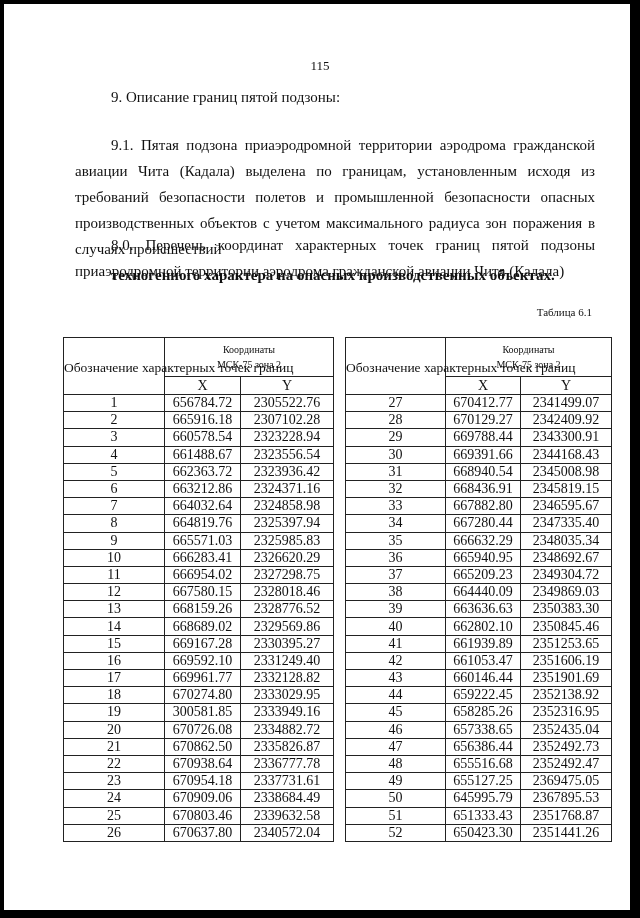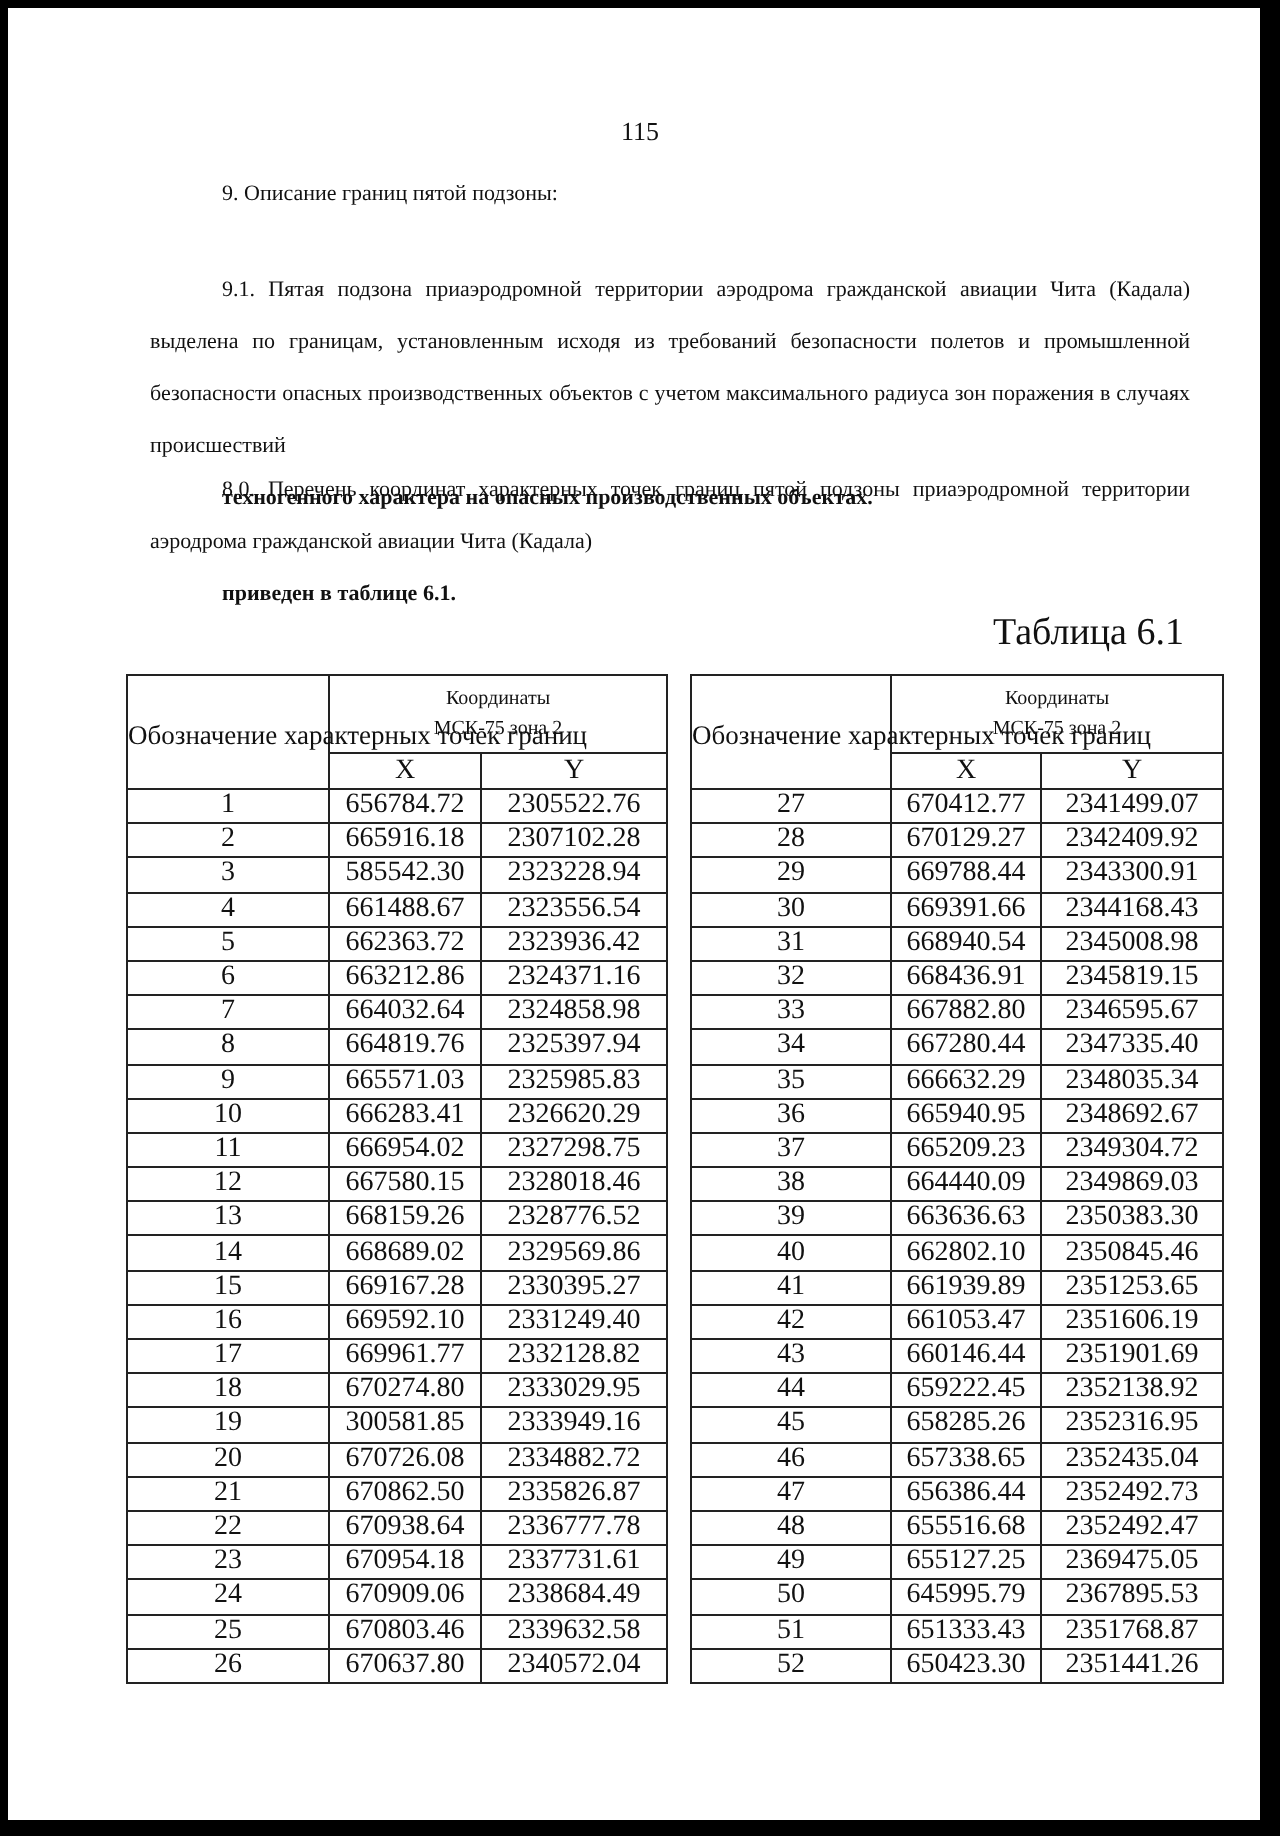--- a/index.html
+++ b/index.html
@@ -22,7 +22,7 @@
     }
     .para {
       position: absolute; left: 75px; width: 520px;
-      font-size: 11px; line-height: 26px;
+      font-size: 15px; line-height: 26px;
       text-align: justify; text-align-last: left;
     }
     .heading { top: 84px; left: 111px; width: 480px; }

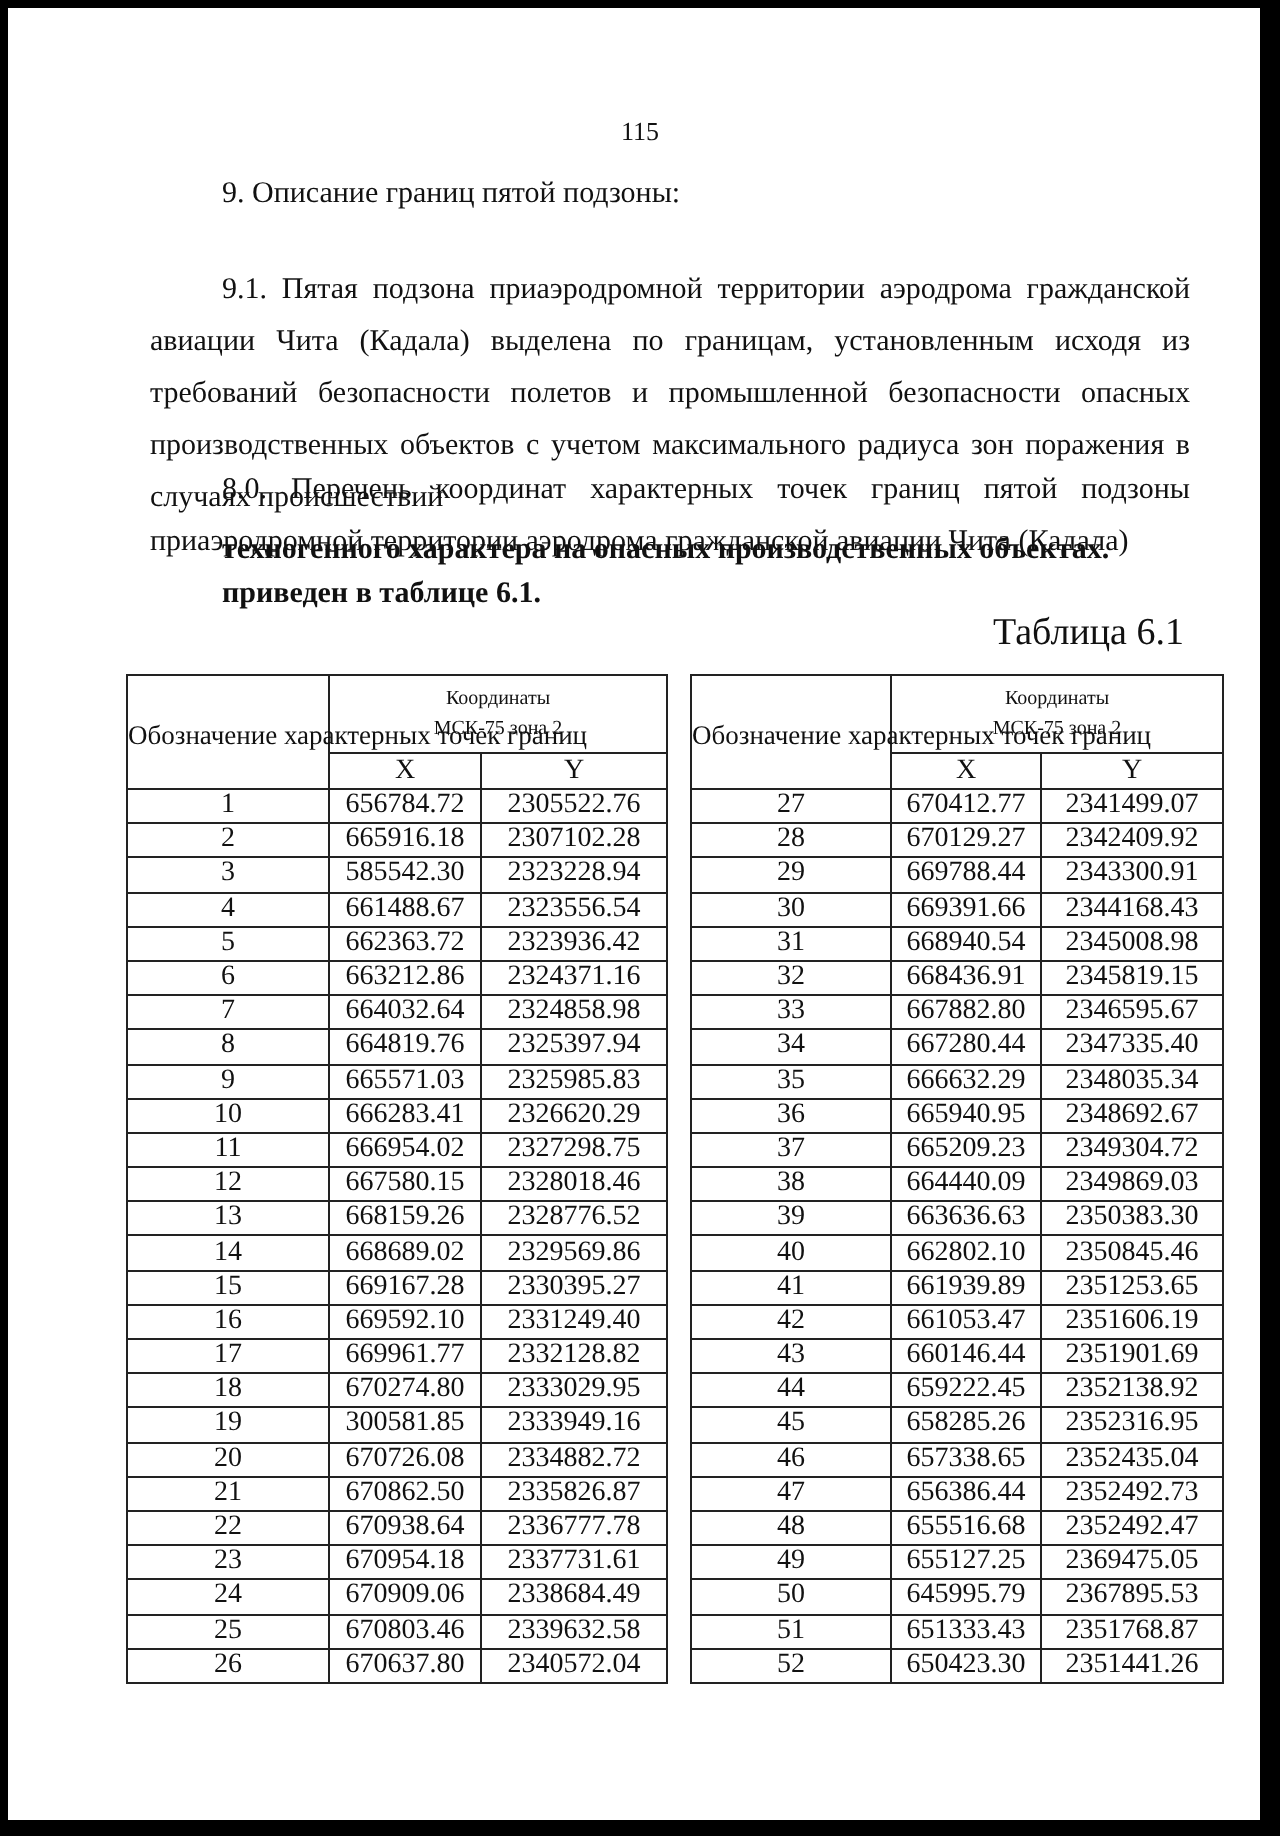--- a/index.html
+++ b/index.html
@@ -81,7 +81,6 @@
 <div class="para p92">
   <span>8.0. Перечень координат характерных точек границ пятой подзоны</span>
   <span>приаэродромной территории аэродрома гражданской авиации Чита (Кадала)</span>
-  <span class="last">приведен в таблице 6.1.</span>
 </div>
 
 <div class="table-caption">Таблица 6.1</div>

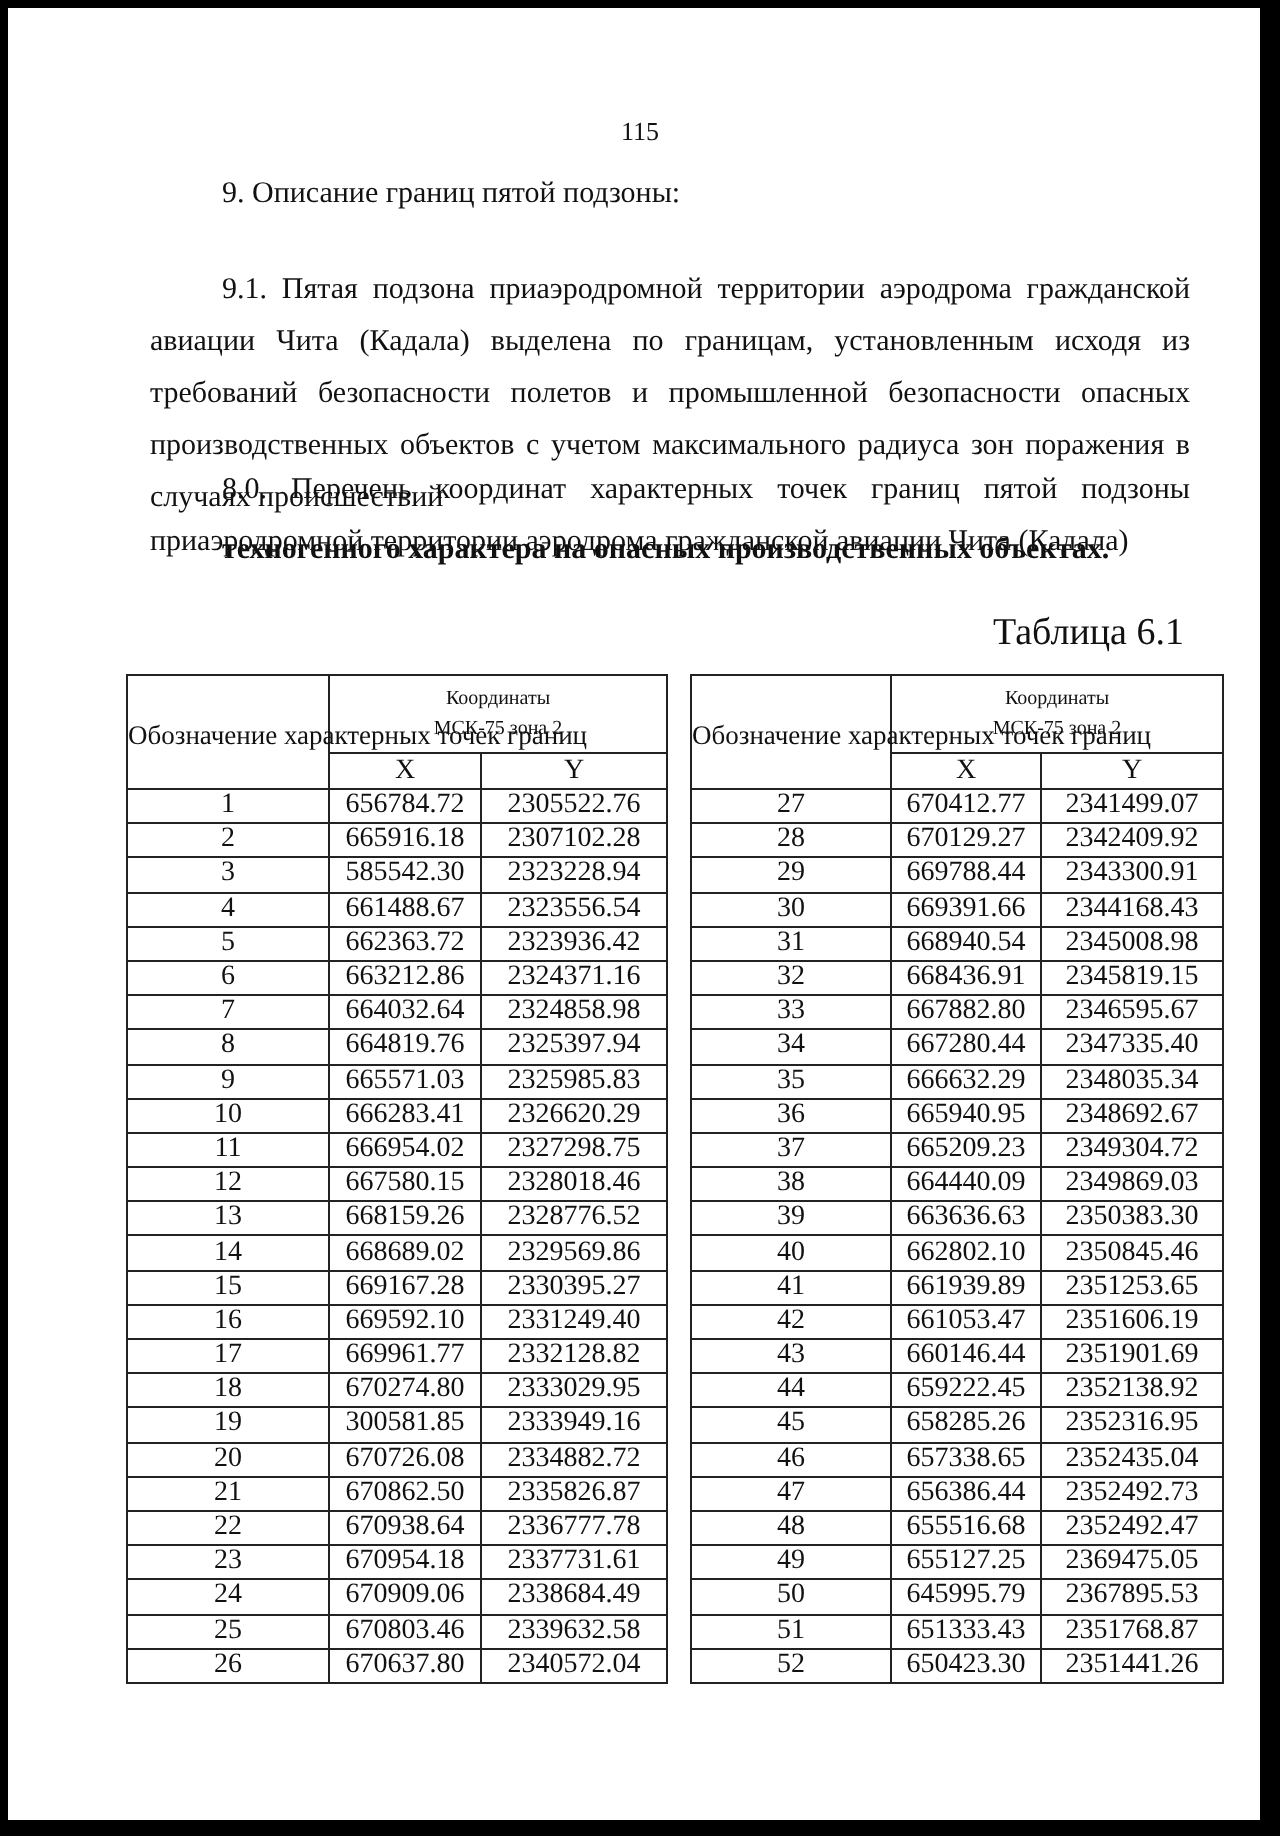--- a/index.html
+++ b/index.html
@@ -31,7 +31,7 @@
     .p91 .last, .p92 .last { display: block; font-weight: bold; }
     .table-caption {
       position: absolute; top: 306px; right: 48px;
-      font-size: 19px;
+      font-size: 11px;
     }
     table.coords {
       position: absolute; top: 337px;

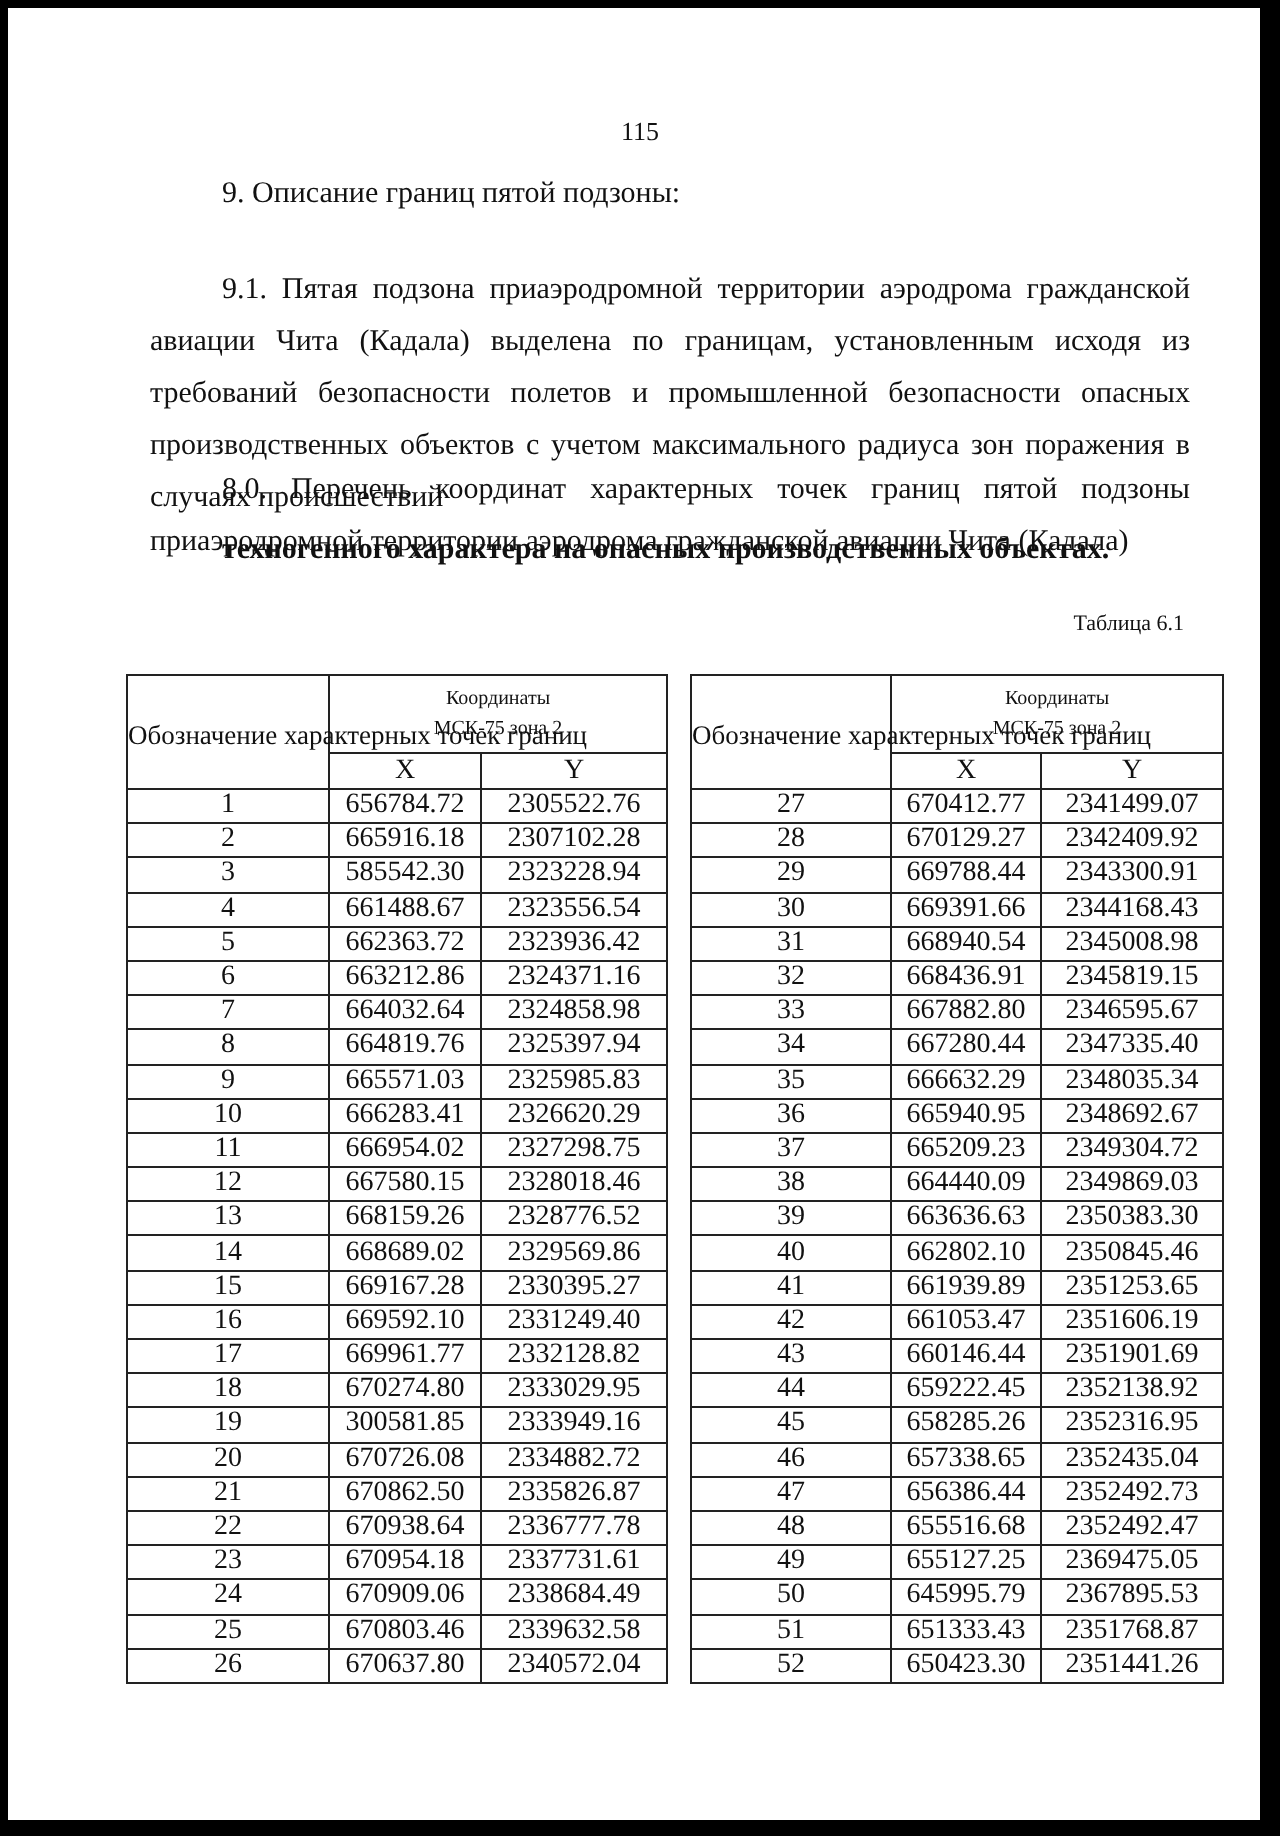--- a/index.html
+++ b/index.html
@@ -117,7 +117,7 @@
       </tr>
       <tr>
         <td>3</td>
-        <td>585542.30</td>
+        <td>660578.54</td>
         <td>2323228.94</td>
       </tr>
       <tr>

